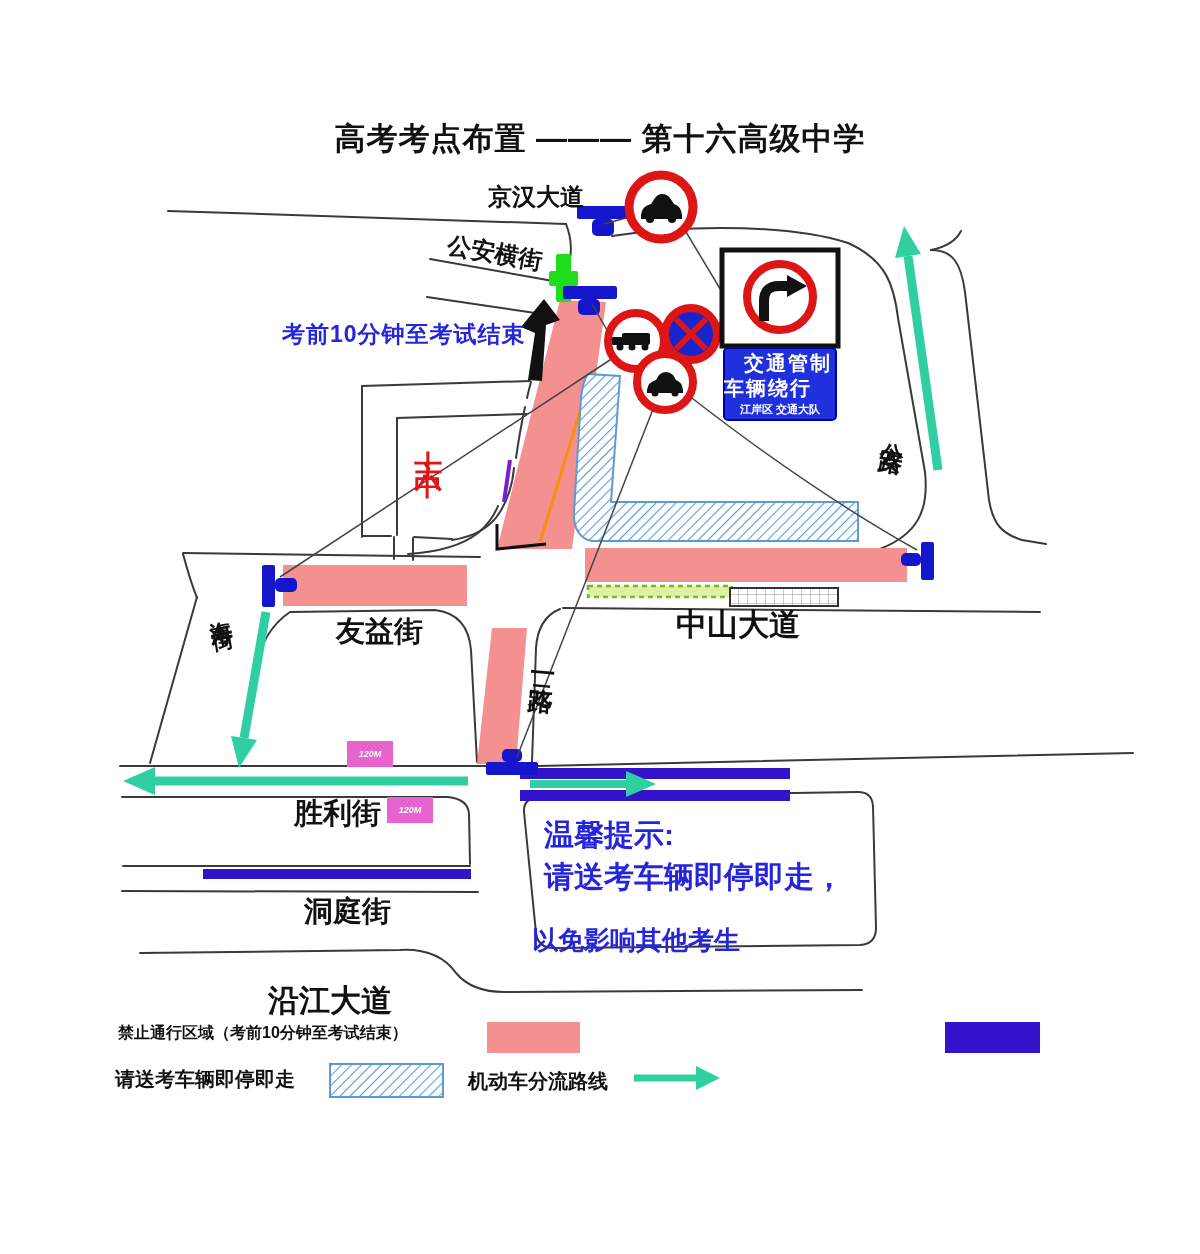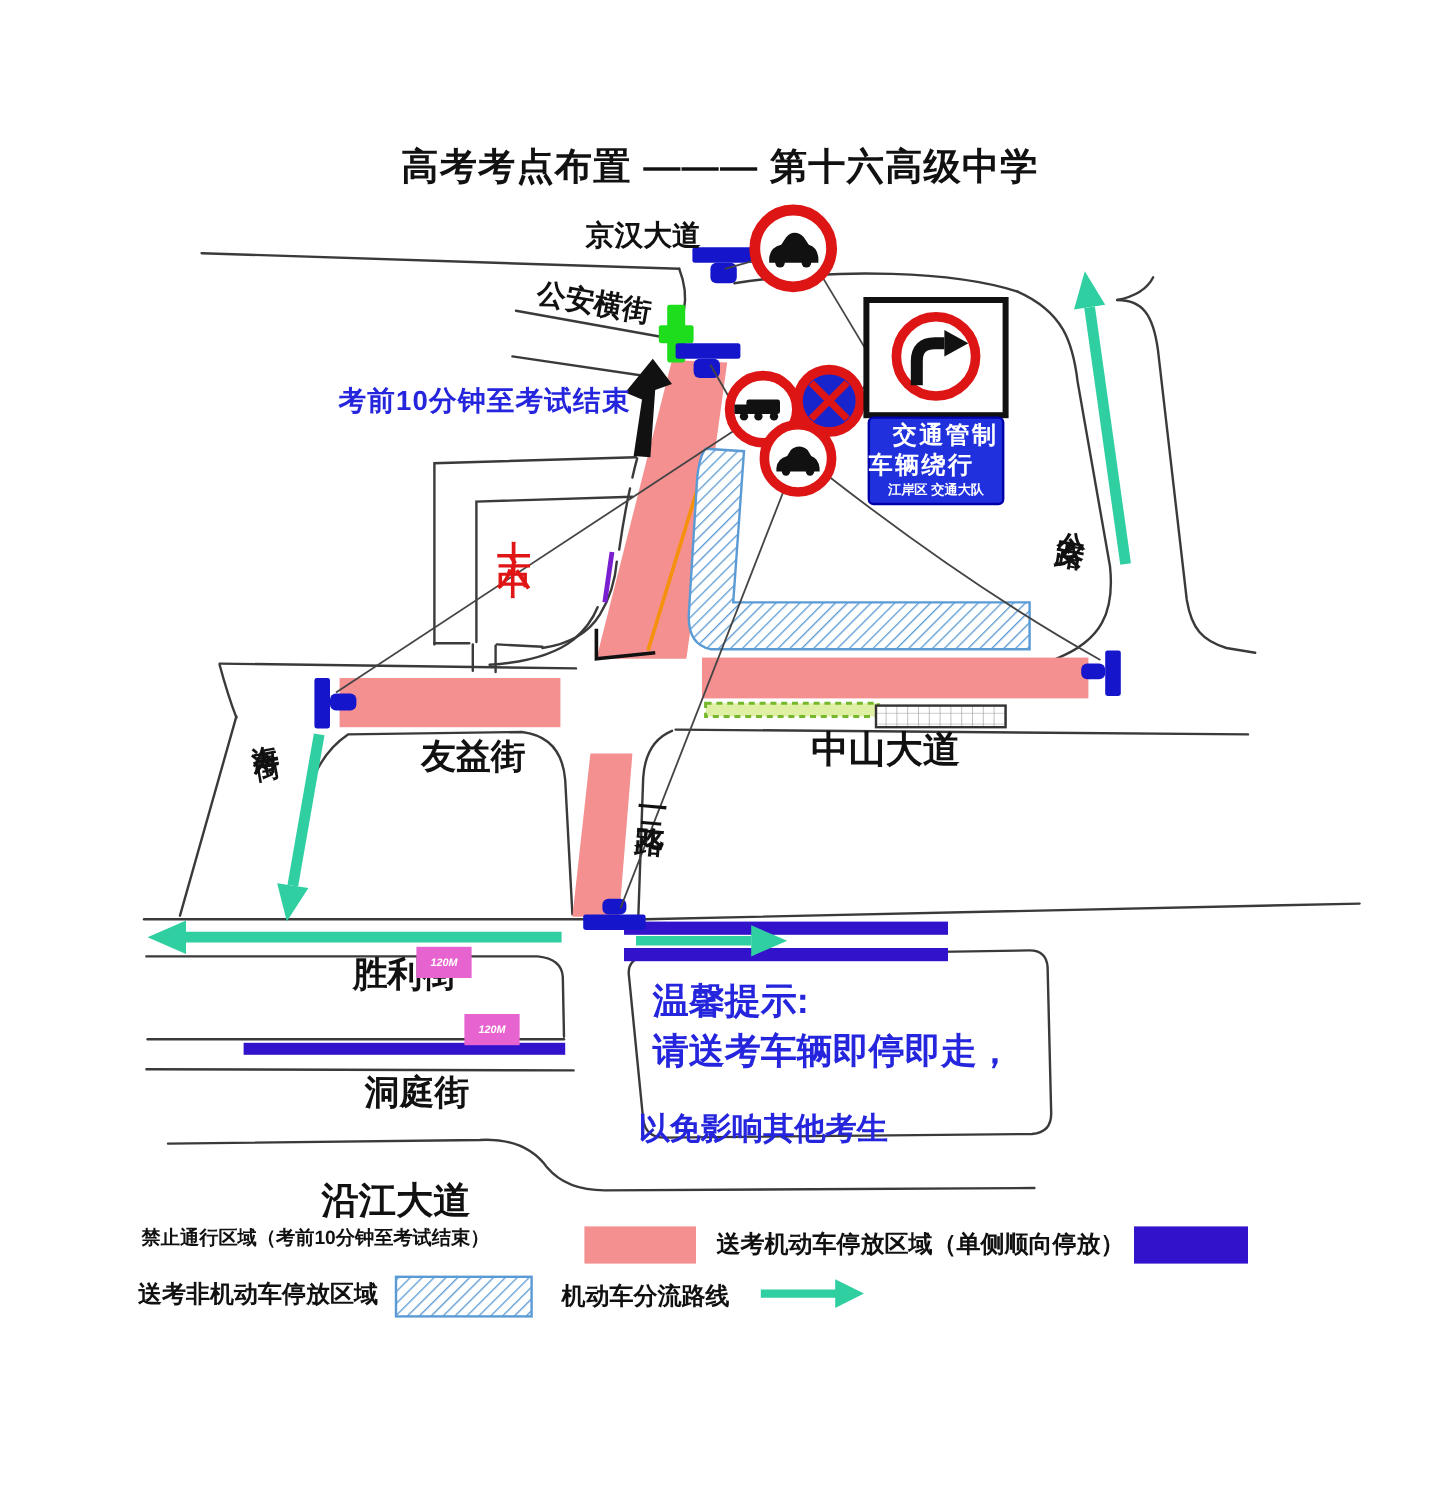--- a/index.html
+++ b/index.html
@@ -198,7 +198,7 @@
   <div class="t v red" style="left:412px;top:428px;font-size:28px;letter-spacing:10px;">十六中</div>
   <div class="t v" style="left:884px;top:422px;font-size:24px;letter-spacing:4px;transform:rotate(10deg);transform-origin:left top;">公安路</div>
   <div class="t v" style="left:204px;top:606px;font-size:22px;letter-spacing:4px;transform:rotate(-10deg);transform-origin:left top;">海寿街</div>
-  <div class="t" style="left:336px;top:616px;font-size:29px;margin-left:15px;">友益街</div>
+  <div class="t" style="left:336px;top:616px;font-size:29px;">友益街</div>
   <div class="t" style="left:676px;top:608px;font-size:31px;">中山大道</div>
   <div class="t v" style="left:530px;top:658px;font-size:25px;letter-spacing:5px;transform:rotate(5deg);transform-origin:left top;">一元路</div>
   <div class="t" style="left:294px;top:798px;font-size:29px;">胜利街</div>

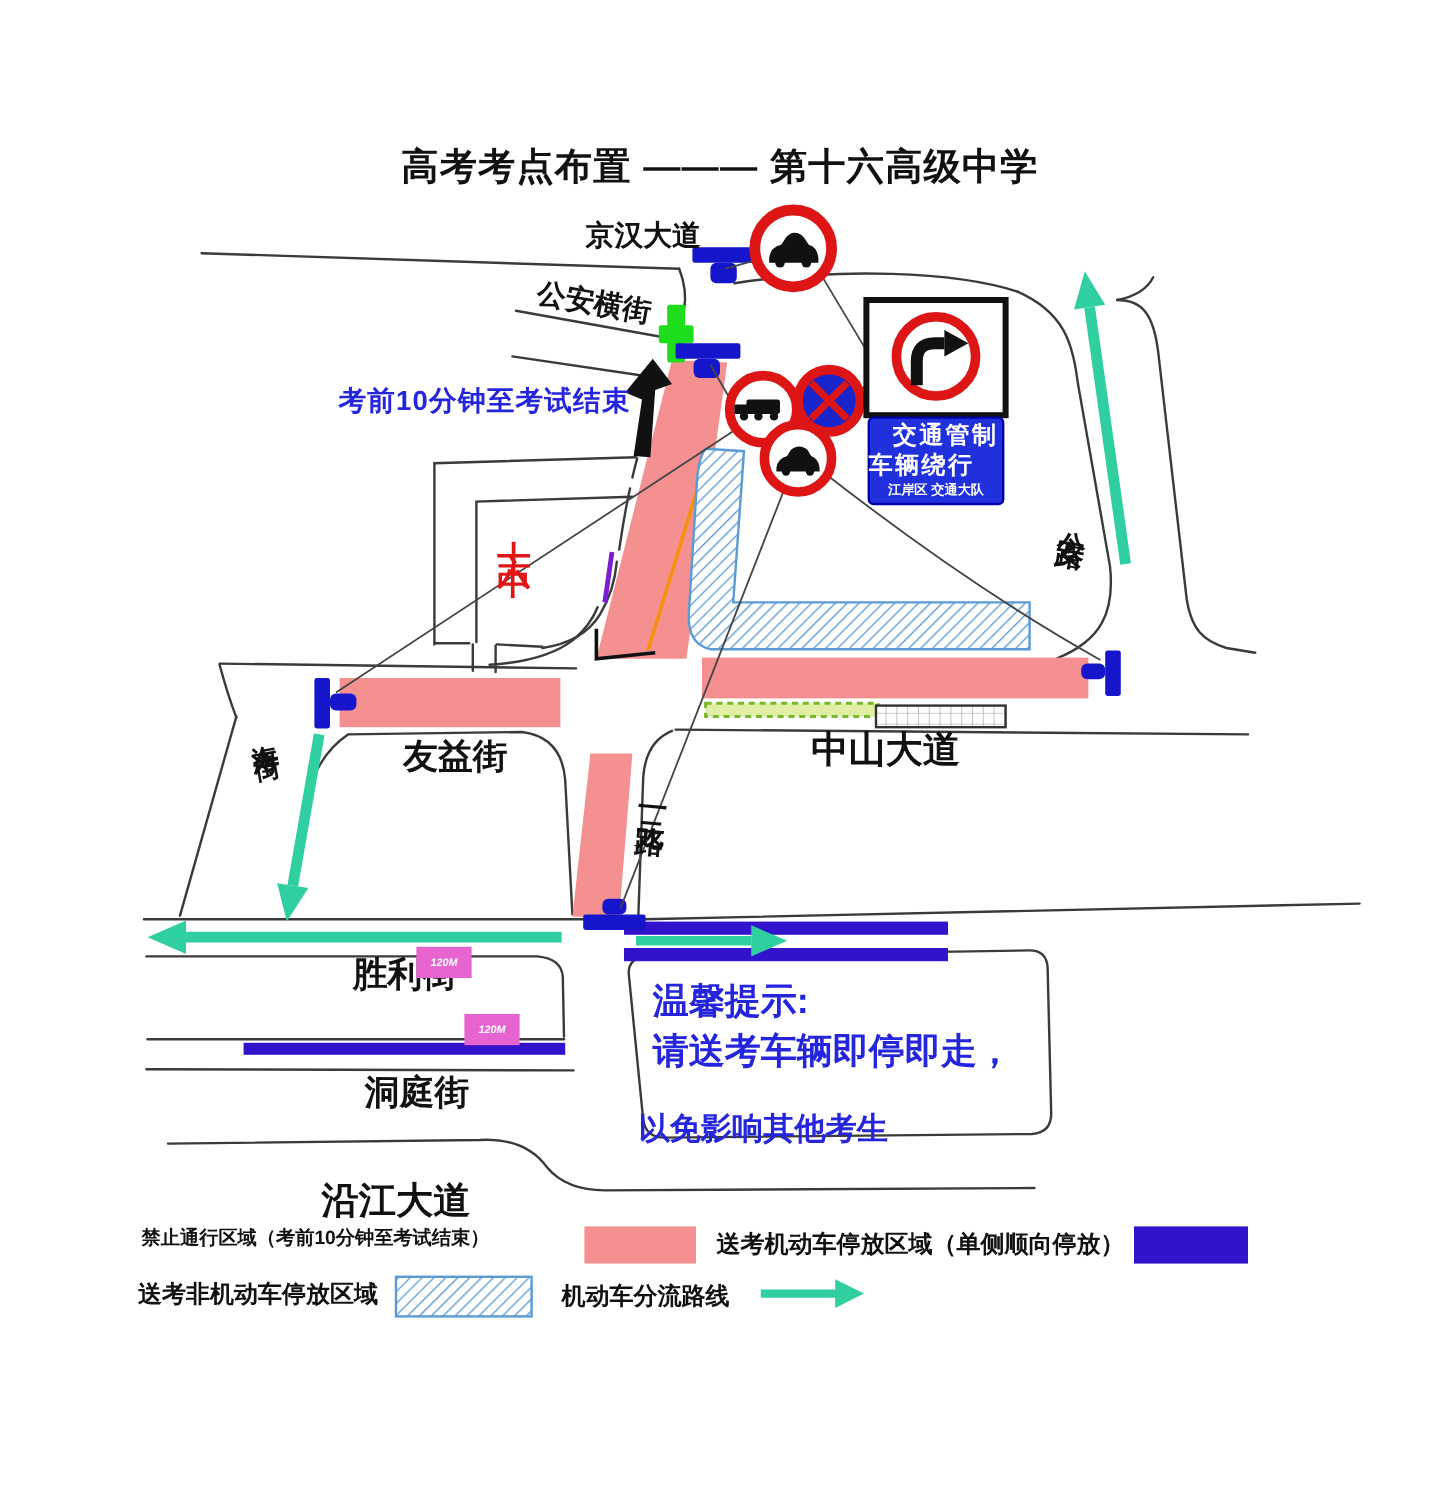--- a/index.html
+++ b/index.html
@@ -17,7 +17,7 @@
   .red{color:var(--schoolred);}
   .white{color:#fff;}
   .badge{position:absolute;background:var(--magenta);color:#fff;font-style:italic;
-         font-weight:bold;font-size:9px;display:flex;align-items:center;justify-content:center;margin-top:48px;}
+         font-weight:bold;font-size:9px;display:flex;align-items:center;justify-content:center;}
 </style>
 </head>
 <body>

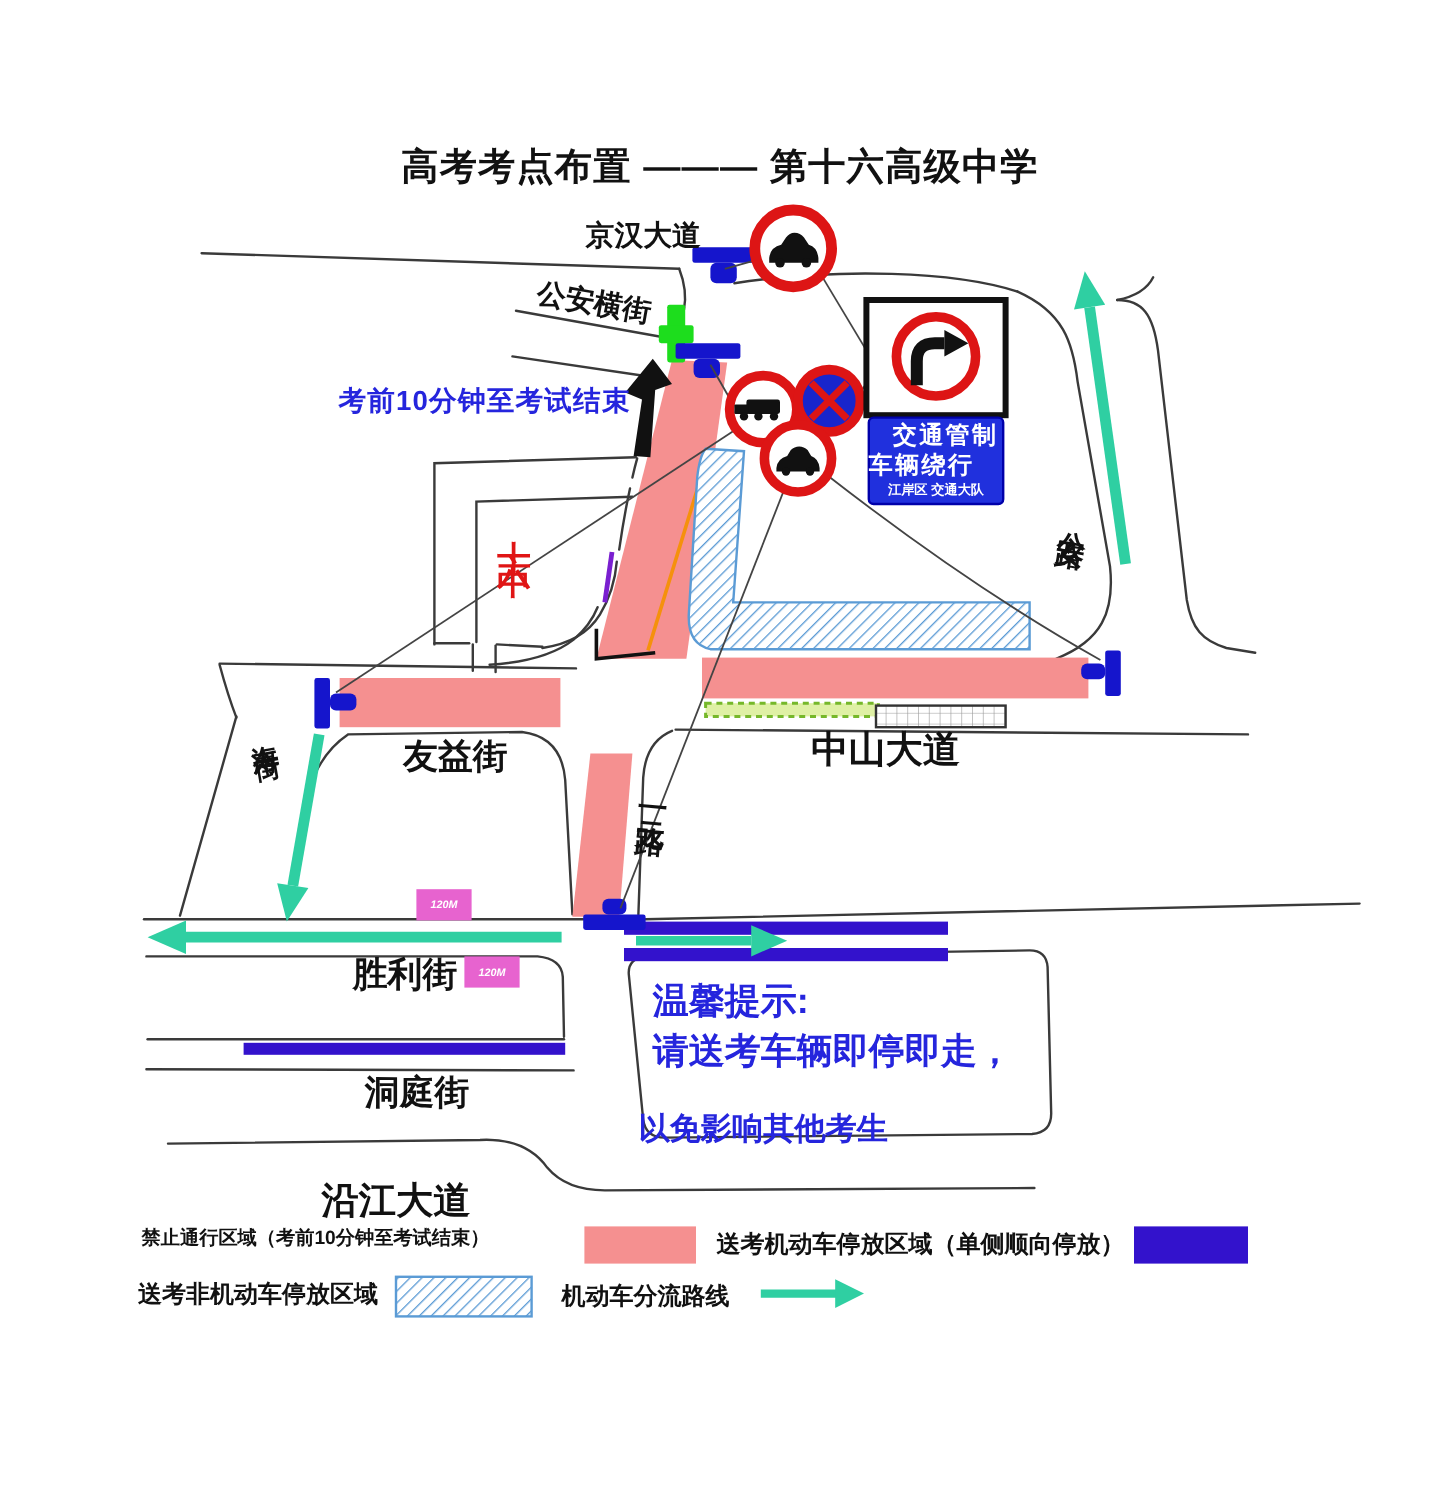--- a/index.html
+++ b/index.html
@@ -221,7 +221,6 @@
   </div>
 
   <div class="t" style="left:118px;top:1024px;font-size:16px;">禁止通行区域（考前10分钟至考试结束）</div>
-  <div class="t" style="left:597px;top:1026px;font-size:20px;">送考机动车停放区域（单侧顺向停放）</div>
   <div class="t" style="left:115px;top:1068px;font-size:20px;">送考非机动车停放区域</div>
   <div class="t" style="left:468px;top:1070px;font-size:20px;">机动车分流路线</div>
 </div>

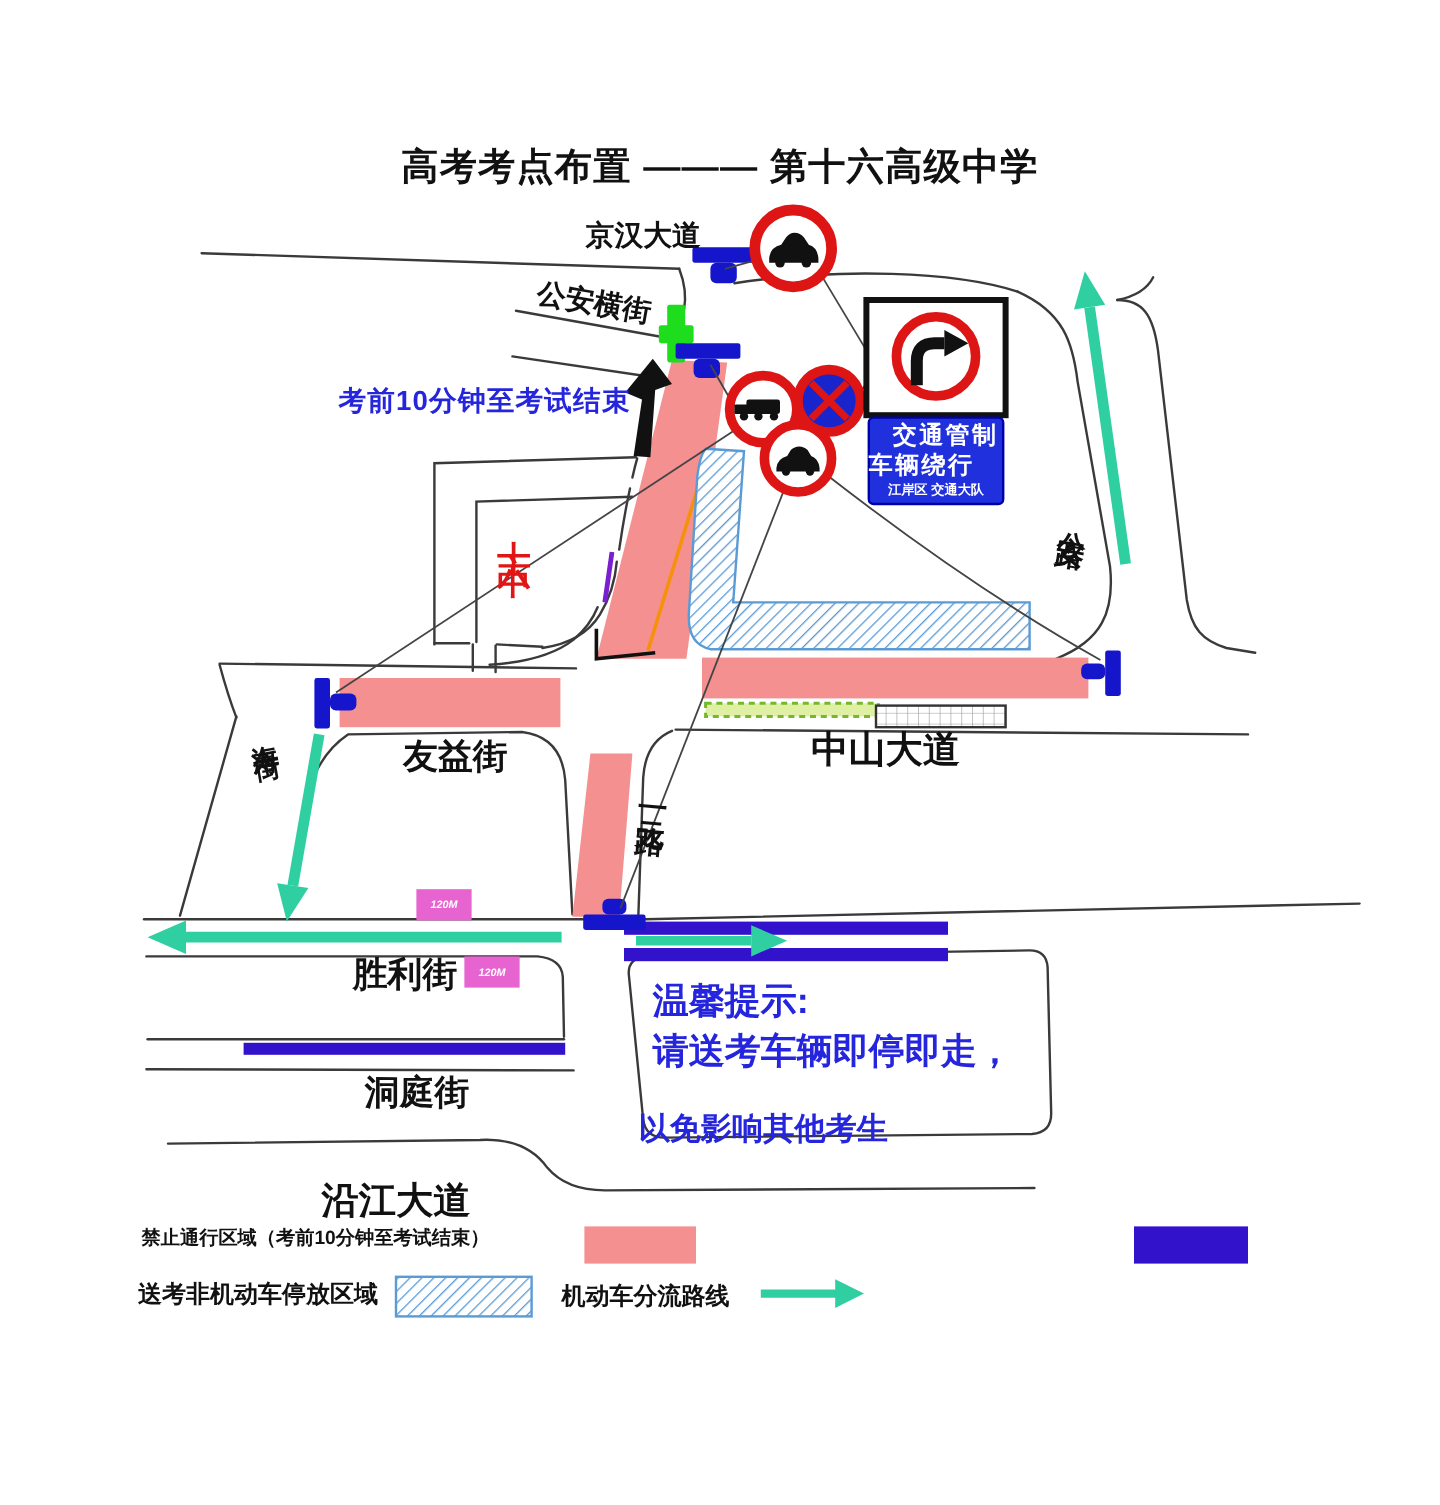--- a/index.html
+++ b/index.html
@@ -221,7 +221,7 @@
   </div>
 
   <div class="t" style="left:118px;top:1024px;font-size:16px;">禁止通行区域（考前10分钟至考试结束）</div>
-  <div class="t" style="left:115px;top:1068px;font-size:20px;">送考非机动车停放区域</div>
+  <div class="t" style="left:115px;top:1068px;font-size:20px;">请送考车辆即停即走</div>
   <div class="t" style="left:468px;top:1070px;font-size:20px;">机动车分流路线</div>
 </div>
 

